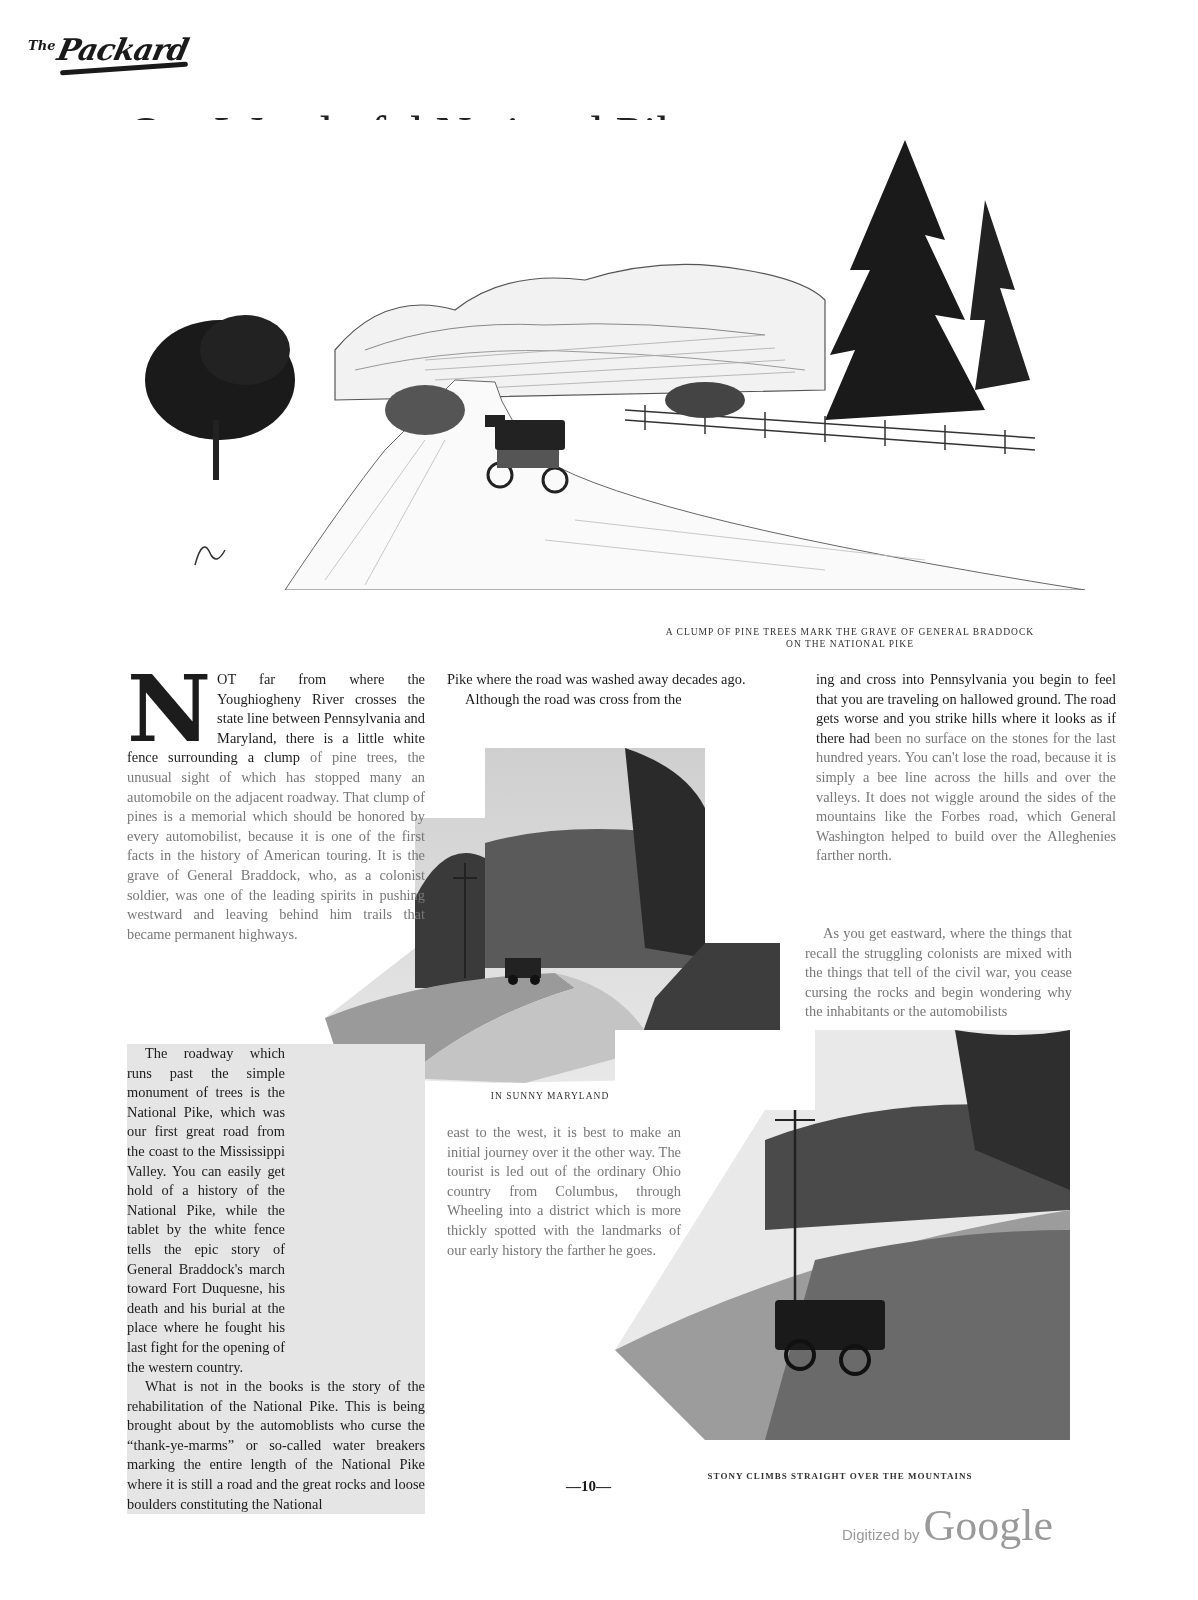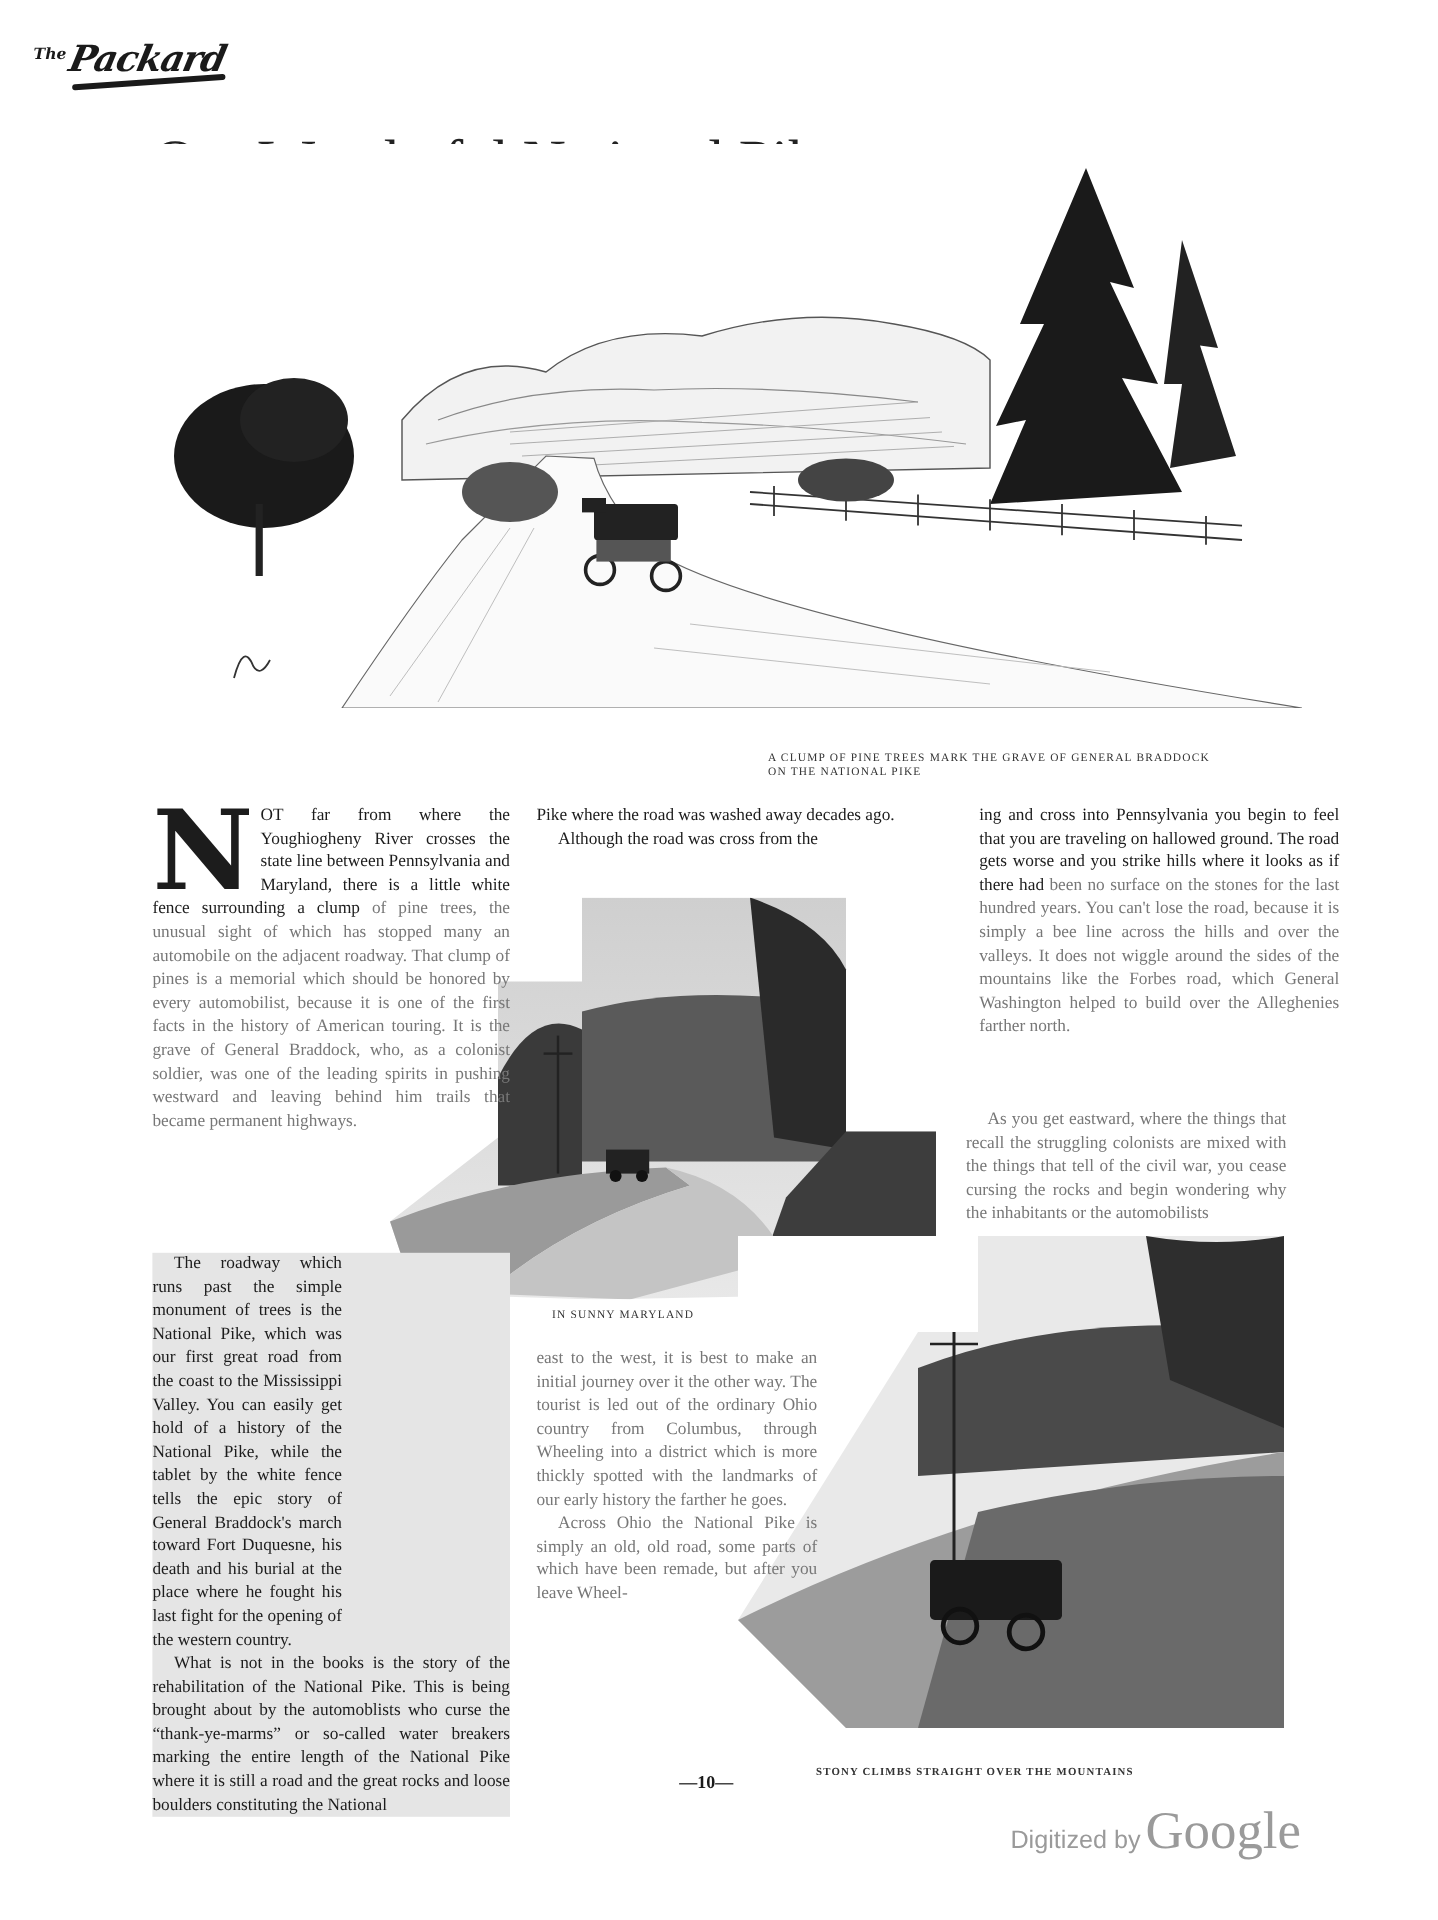--- a/index.html
+++ b/index.html
@@ -14,7 +14,7 @@
   .subtitle{left:230px;top:172px;width:480px;text-align:center;font-size:17px;font-style:italic;font-weight:bold;
             font-family:"Liberation Sans",sans-serif;color:#333;line-height:22px;letter-spacing:0.5px;}
   .illus{background:#fff;overflow:hidden;}
-  .cap{font-size:9.5px;letter-spacing:1px;text-transform:uppercase;color:#333;text-align:left;line-height:12px;}
+  .cap{font-size:9.5px;letter-spacing:1px;text-transform:uppercase;color:#333;text-align:center;line-height:12px;}
   .col{font-size:14.4px;line-height:19.6px;text-align:justify;color:#1c1c1c;}
   .col p{margin:0;}
   .col p.ind{text-indent:18px;}

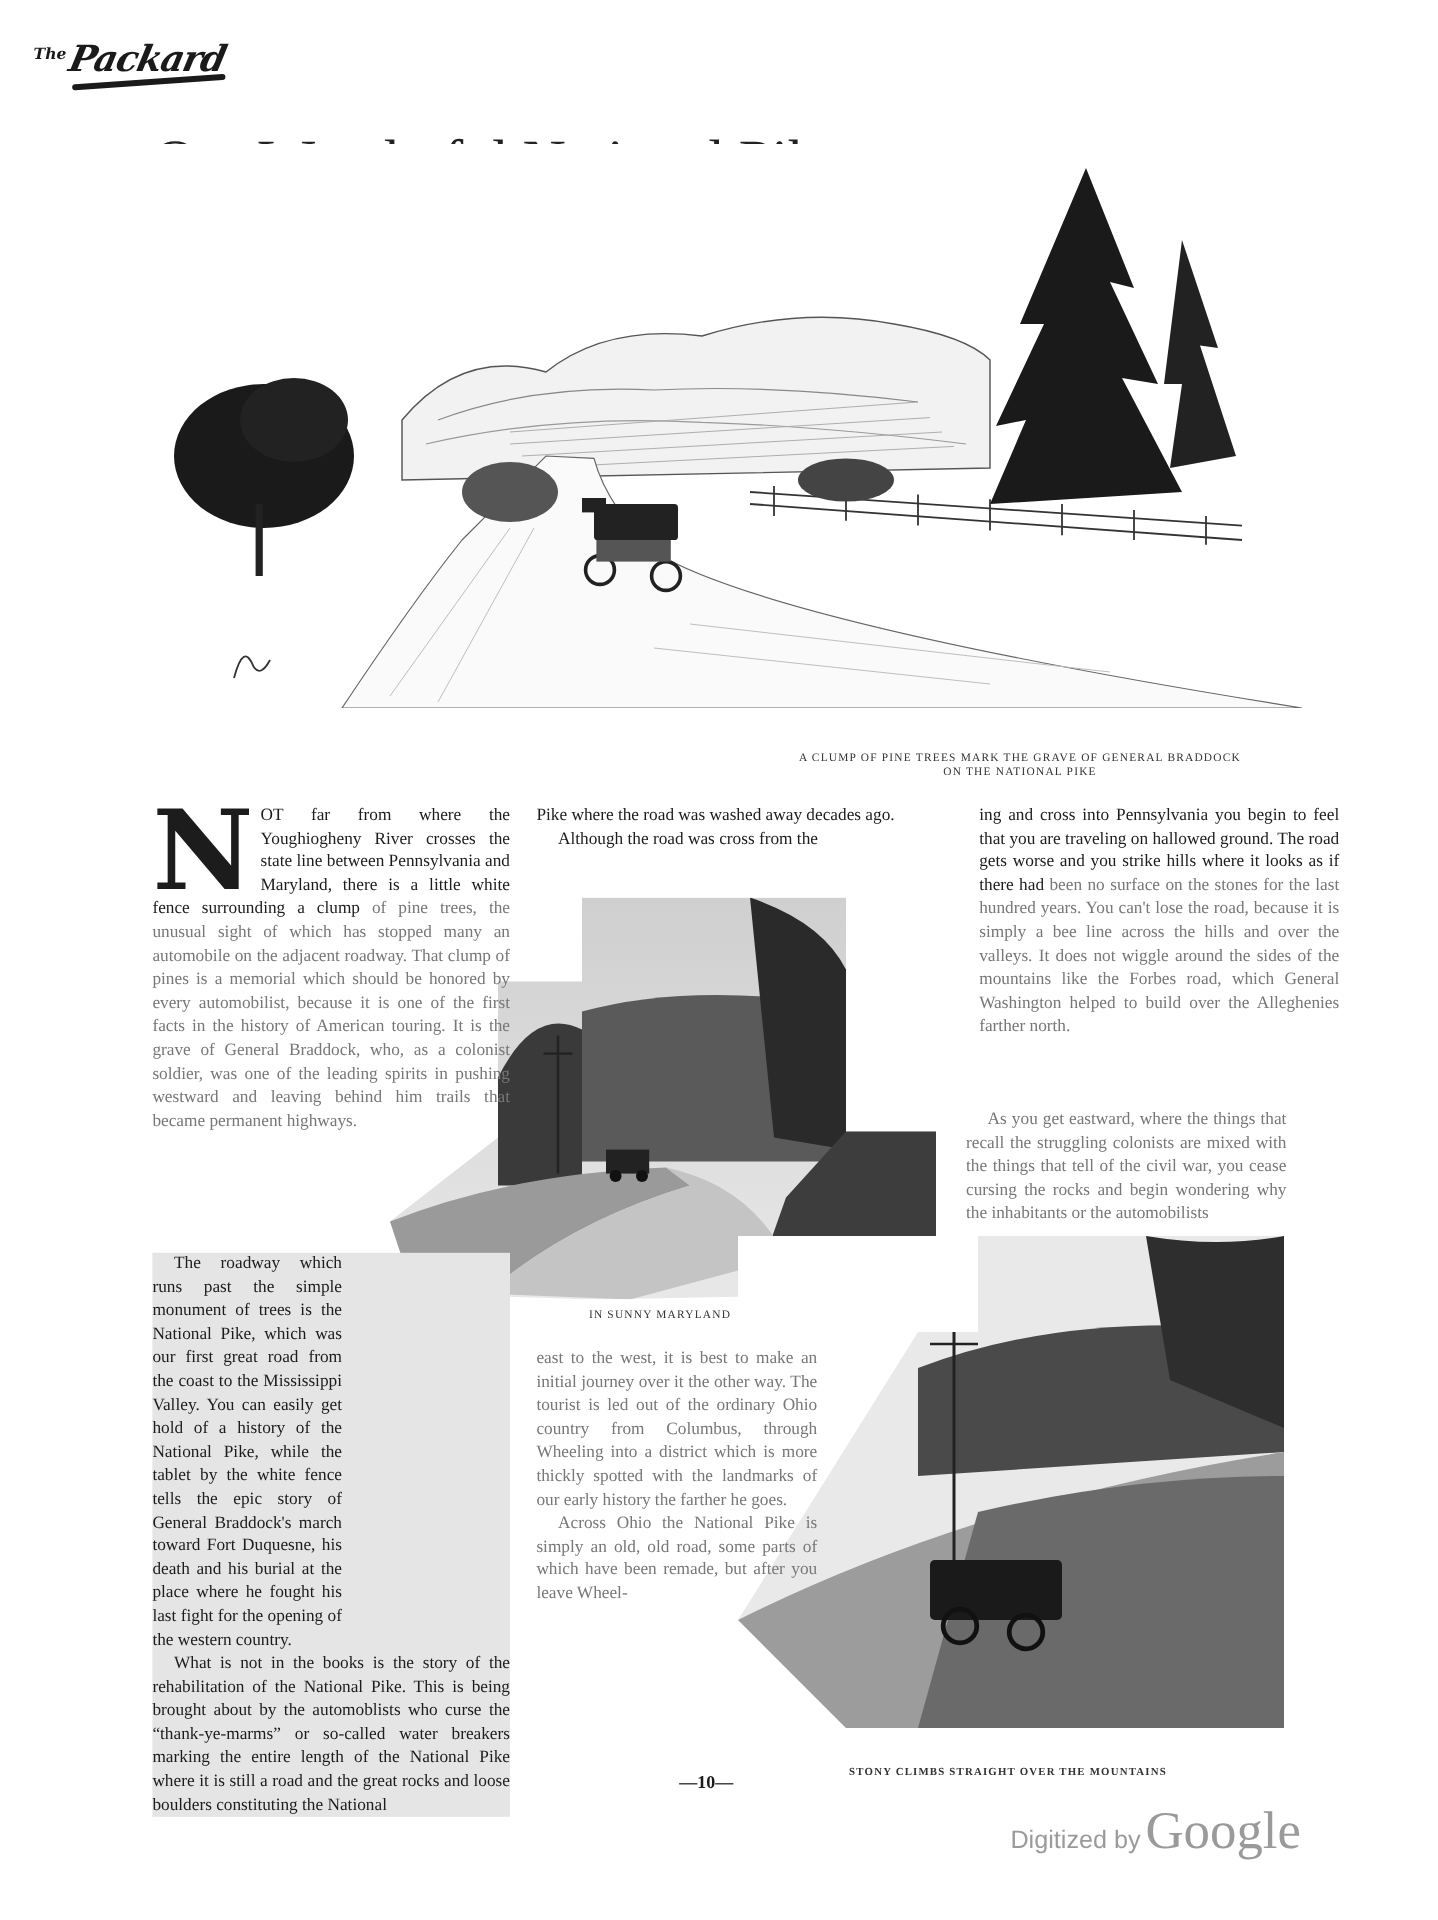--- a/index.html
+++ b/index.html
@@ -157,7 +157,6 @@
 </div>
 <div class="abs col fade" style="left:447px;top:1123px;width:234px;">
   <p>east to the west, it is best to make an initial journey over it the other way. The tourist is led out of the ordinary Ohio country from Columbus, through Wheeling into a district which is more thickly spotted with the landmarks of our early history the farther he goes.</p>
-  <p class="ind">Across Ohio the National Pike is simply an old, old road, some parts of which have been remade, but after you leave Wheel-</p>
 </div>
 
 <div class="abs col" style="left:816px;top:670px;width:300px;">

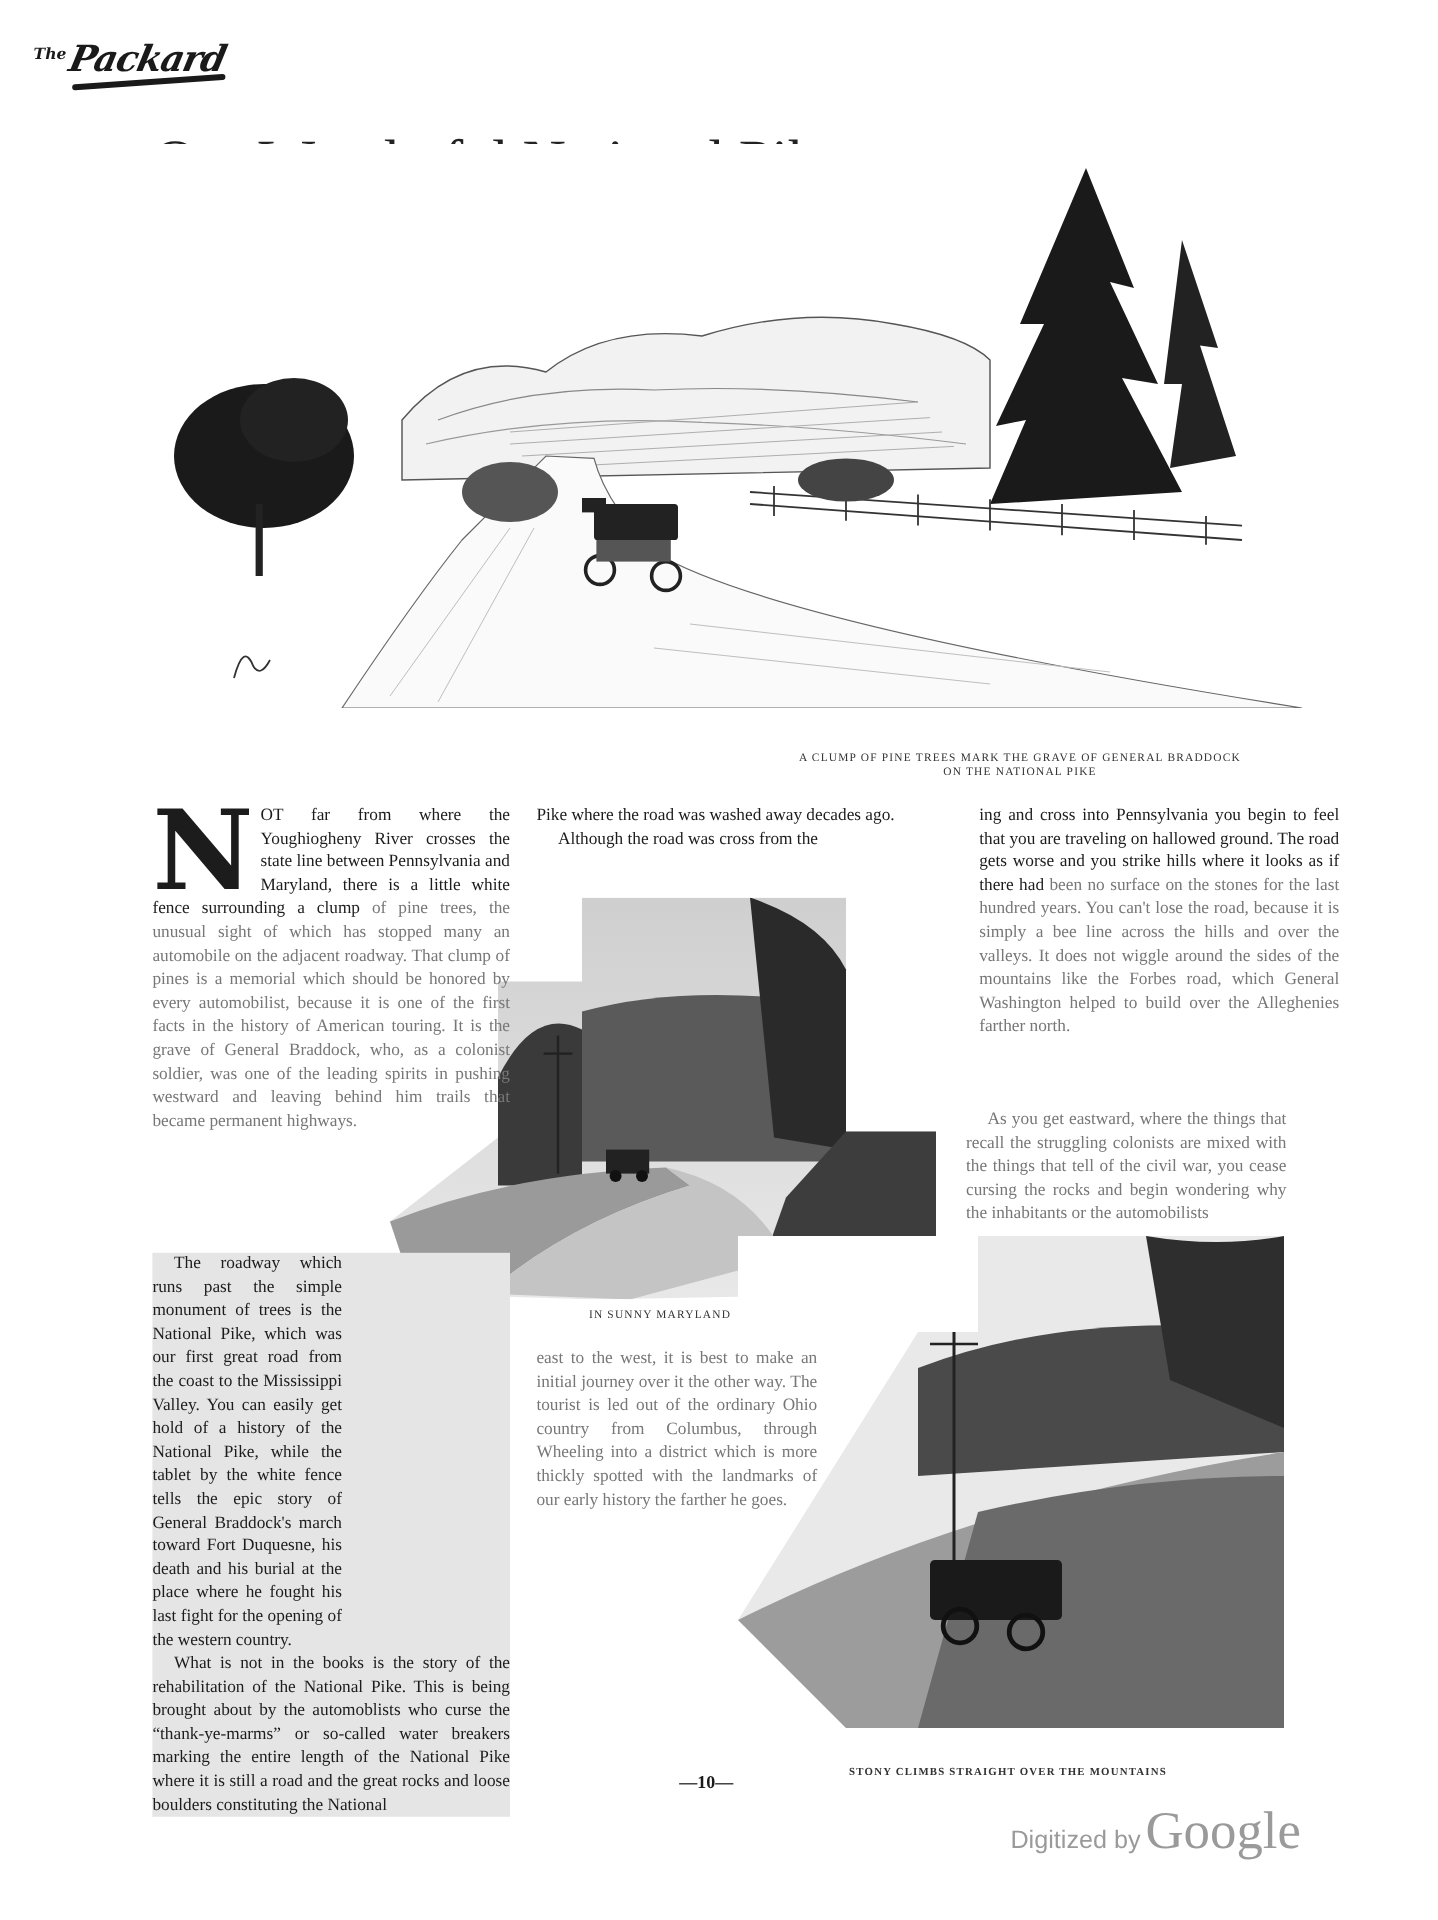--- a/index.html
+++ b/index.html
@@ -22,7 +22,7 @@
   .dropcap{float:left;font-size:92px;line-height:70px;margin:4px 6px 0 0;font-family:"DejaVu Serif",serif;font-weight:bold;}
   .pageno{left:566px;top:1478px;font-size:15px;font-weight:bold;}
   .google{left:842px;top:1500px;white-space:nowrap;color:#9a9a9a;}
-  .google .dig{font-family:"Liberation Sans",sans-serif;font-size:21px;}
+  .google .dig{font-family:"Liberation Sans",sans-serif;font-size:15px;}
   .google .g{font-family:"Liberation Serif",serif;font-size:44px;margin-left:4px;}
 </style>
 </head>

